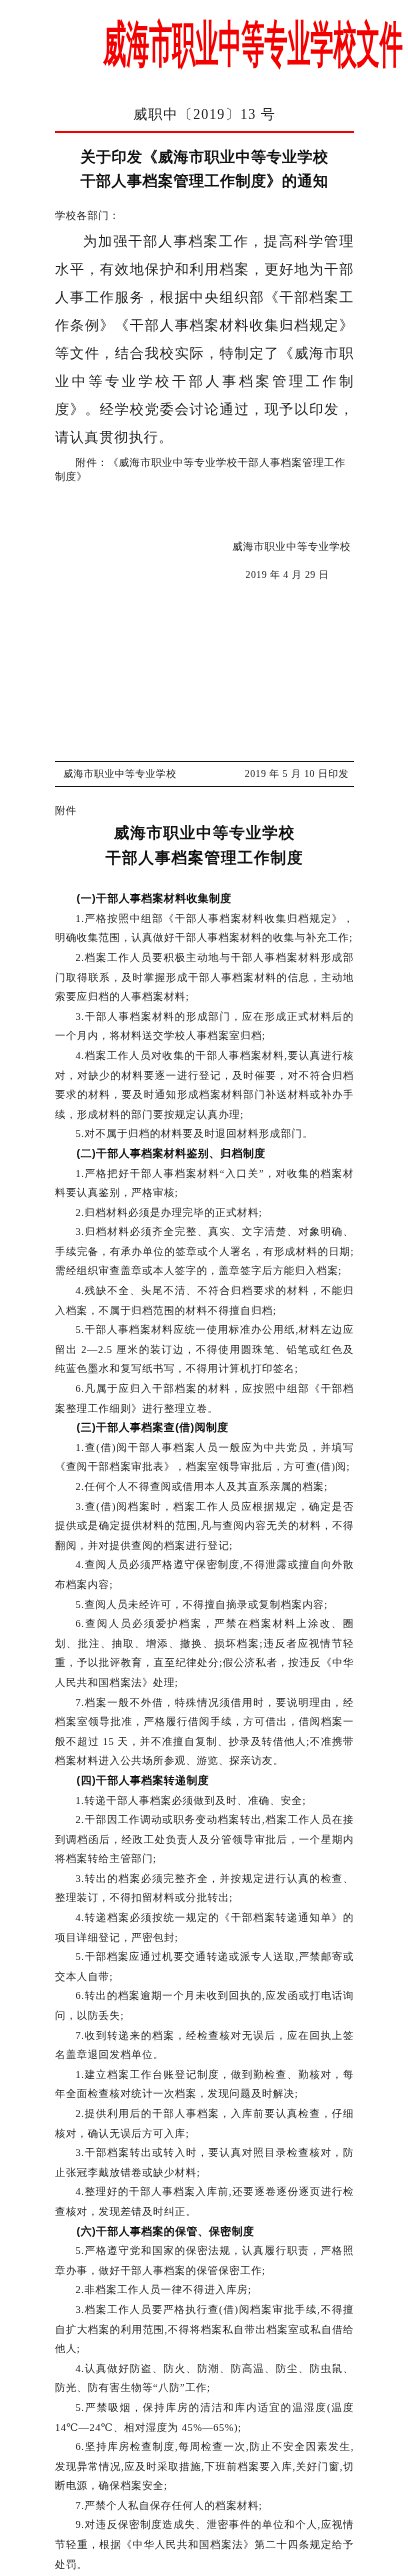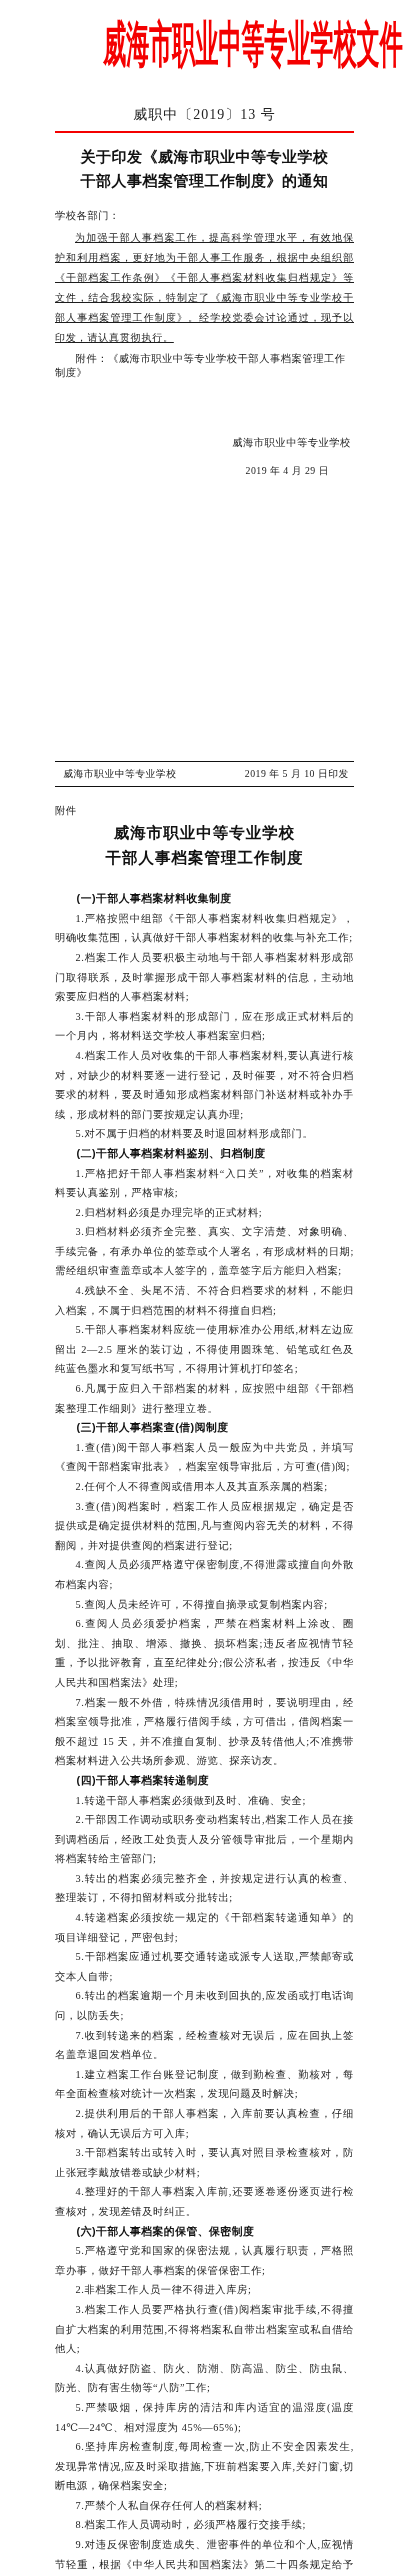--- a/index.html
+++ b/index.html
@@ -43,8 +43,8 @@
   }
   .body-para{
     margin-top:5.7px;
-    font-size:10px;line-height:20px;letter-spacing:0.8px;
-    text-indent:2em;text-align:justify;text-justify:inter-character;text-decoration:underline;
+    font-size:14px;line-height:28px;letter-spacing:0.8px;
+    text-indent:2em;text-align:justify;text-justify:inter-character;
   }
   .att-ref{
     margin-top:4.1px;

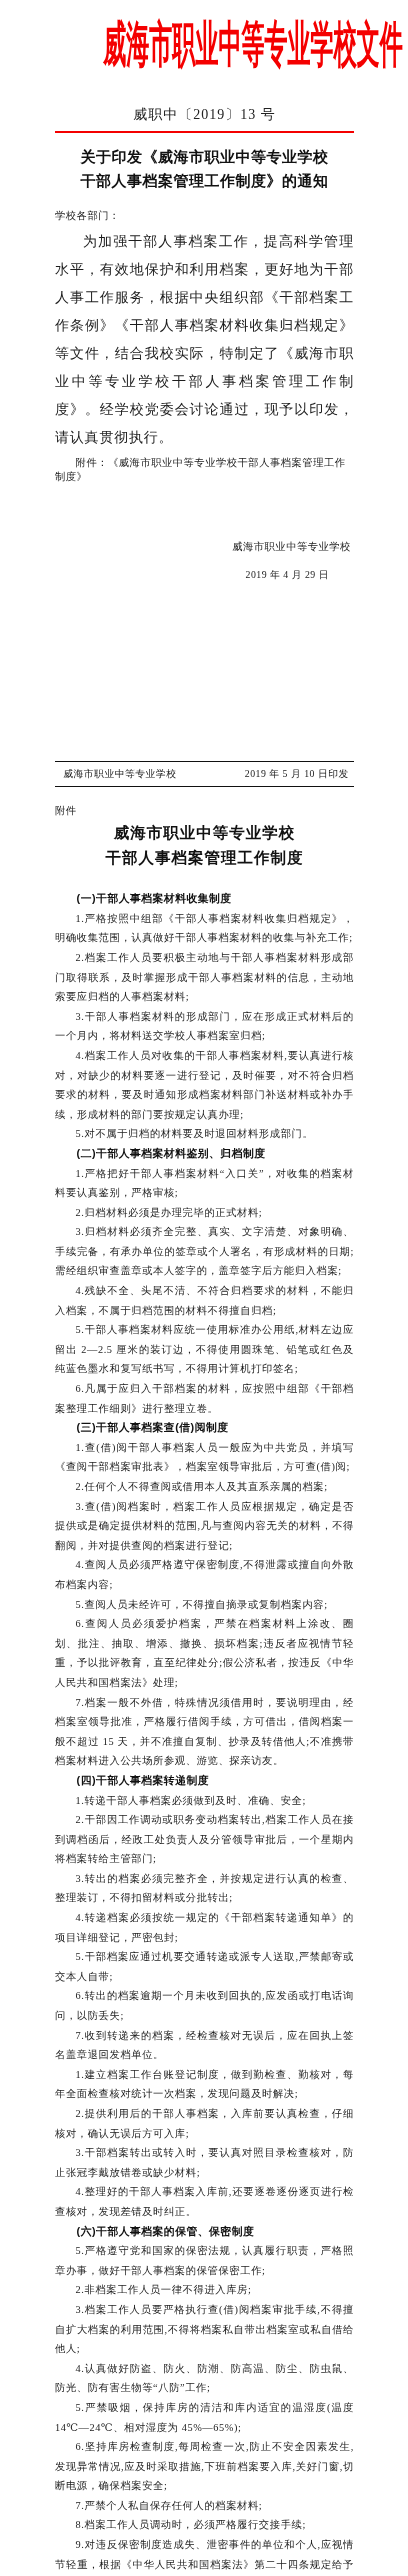--- a/index.html
+++ b/index.html
@@ -166,7 +166,6 @@
         <p class="item">5.严禁吸烟，保持库房的清洁和库内适宜的温湿度(温度 14℃—24℃、相对湿度为 45%—65%);</p>
         <p class="item">6.坚持库房检查制度,每周检查一次,防止不安全因素发生,发现异常情况,应及时采取措施,下班前档案要入库,关好门窗,切断电源，确保档案安全;</p>
         <p class="item">7.严禁个人私自保存任何人的档案材料;</p>
-        <p class="item">8.档案工作人员调动时，必须严格履行交接手续;</p>
         <p class="item">9.对违反保密制度造成失、泄密事件的单位和个人,应视情节轻重，根据《中华人民共和国档案法》第二十四条规定给予处罚。</p>
       </div>
 

